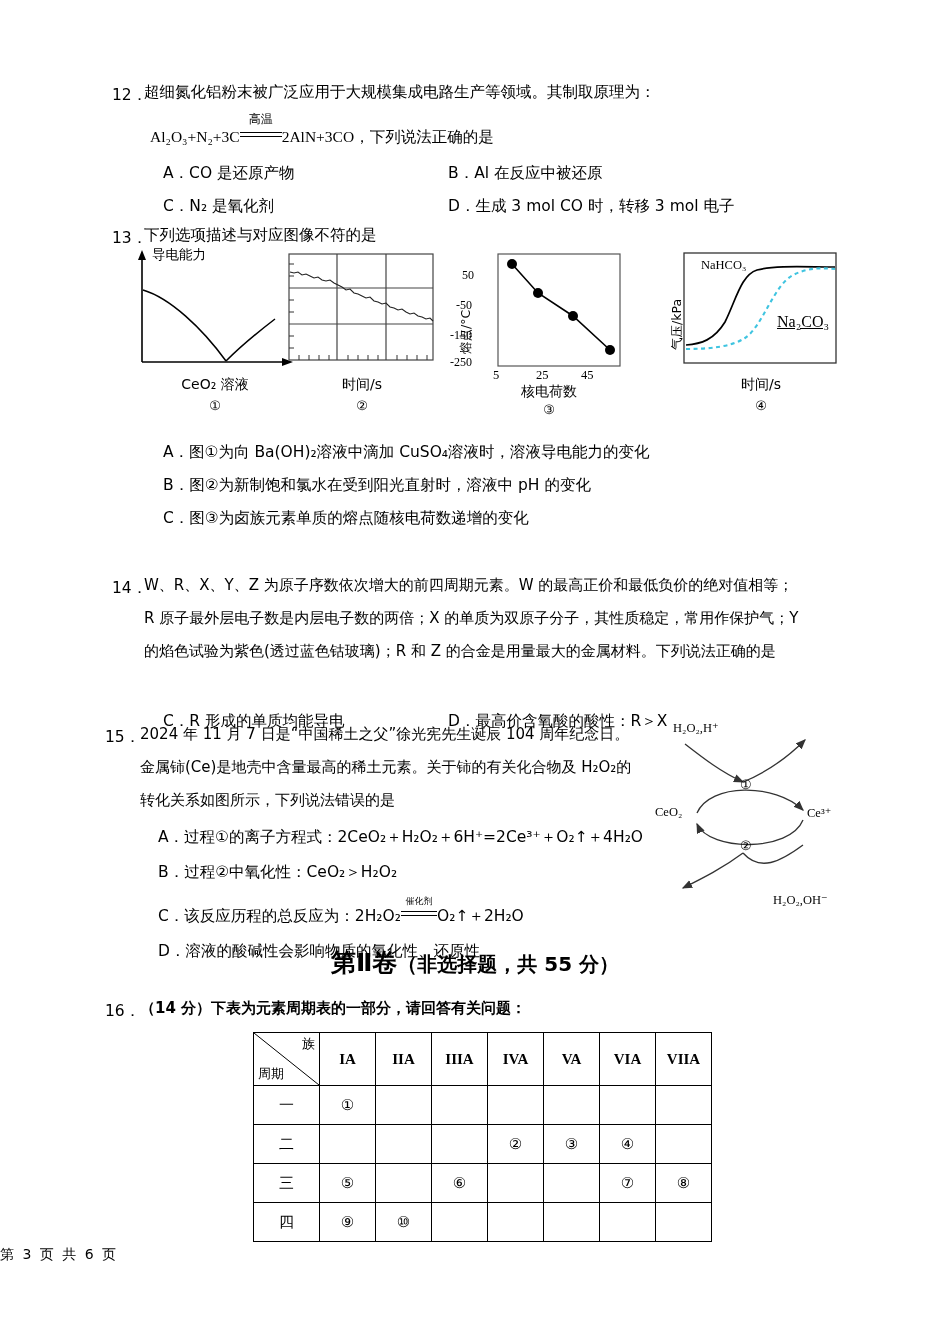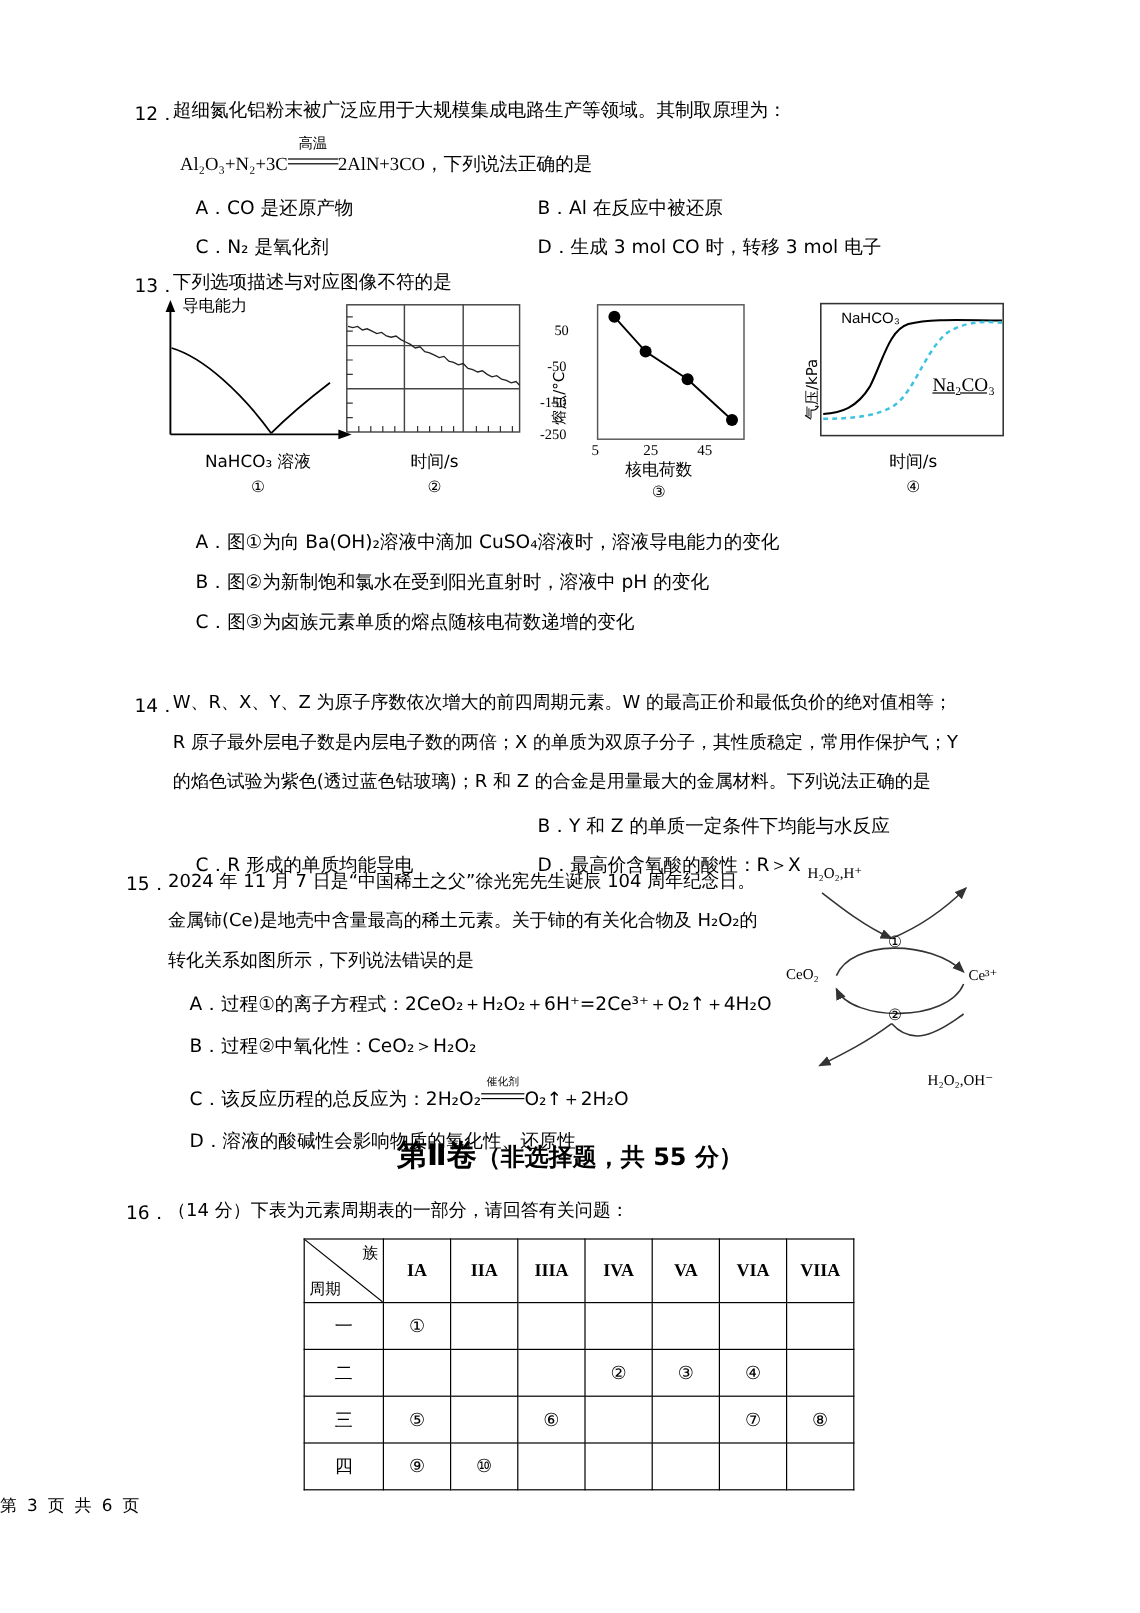--- a/index.html
+++ b/index.html
@@ -271,7 +271,7 @@
         <path d="M5,95 C20,94 33,90 44,72 C55,50 60,25 76,20 C95,15 125,17 154,17" fill="none" stroke="#000" stroke-width="1.7"></path>
         <path d="M5,99 C28,99 50,97 64,88 C82,76 92,36 112,25 C128,17 142,18 154,19" fill="none" stroke="#3fc4e0" stroke-width="2.1" stroke-dasharray="4,3.5"></path>
       </svg>
-      <div style="position:absolute; left:46px; top:8px; font-size:12.5px; white-space:nowrap; font-family:Liberation Sans, sans-serif;">NaHCO₃</div>
+      <div style="position:absolute; left:46px; top:8px; font-size:12.5px; white-space:nowrap; font-family:Liberation Serif, serif;">NaHCO₃</div>
       <div style="position:absolute; left:122px; top:63px; font-size:16px; white-space:nowrap; font-family:'Liberation Serif',serif;text-decoration:underline;">Na₂CO₃</div>
       <div class="caption cn" style="left:26px; width:160px; top:126px;">时间/s</div>
       <div class="idx" style="left:26px; width:160px; top:148px;">④</div>

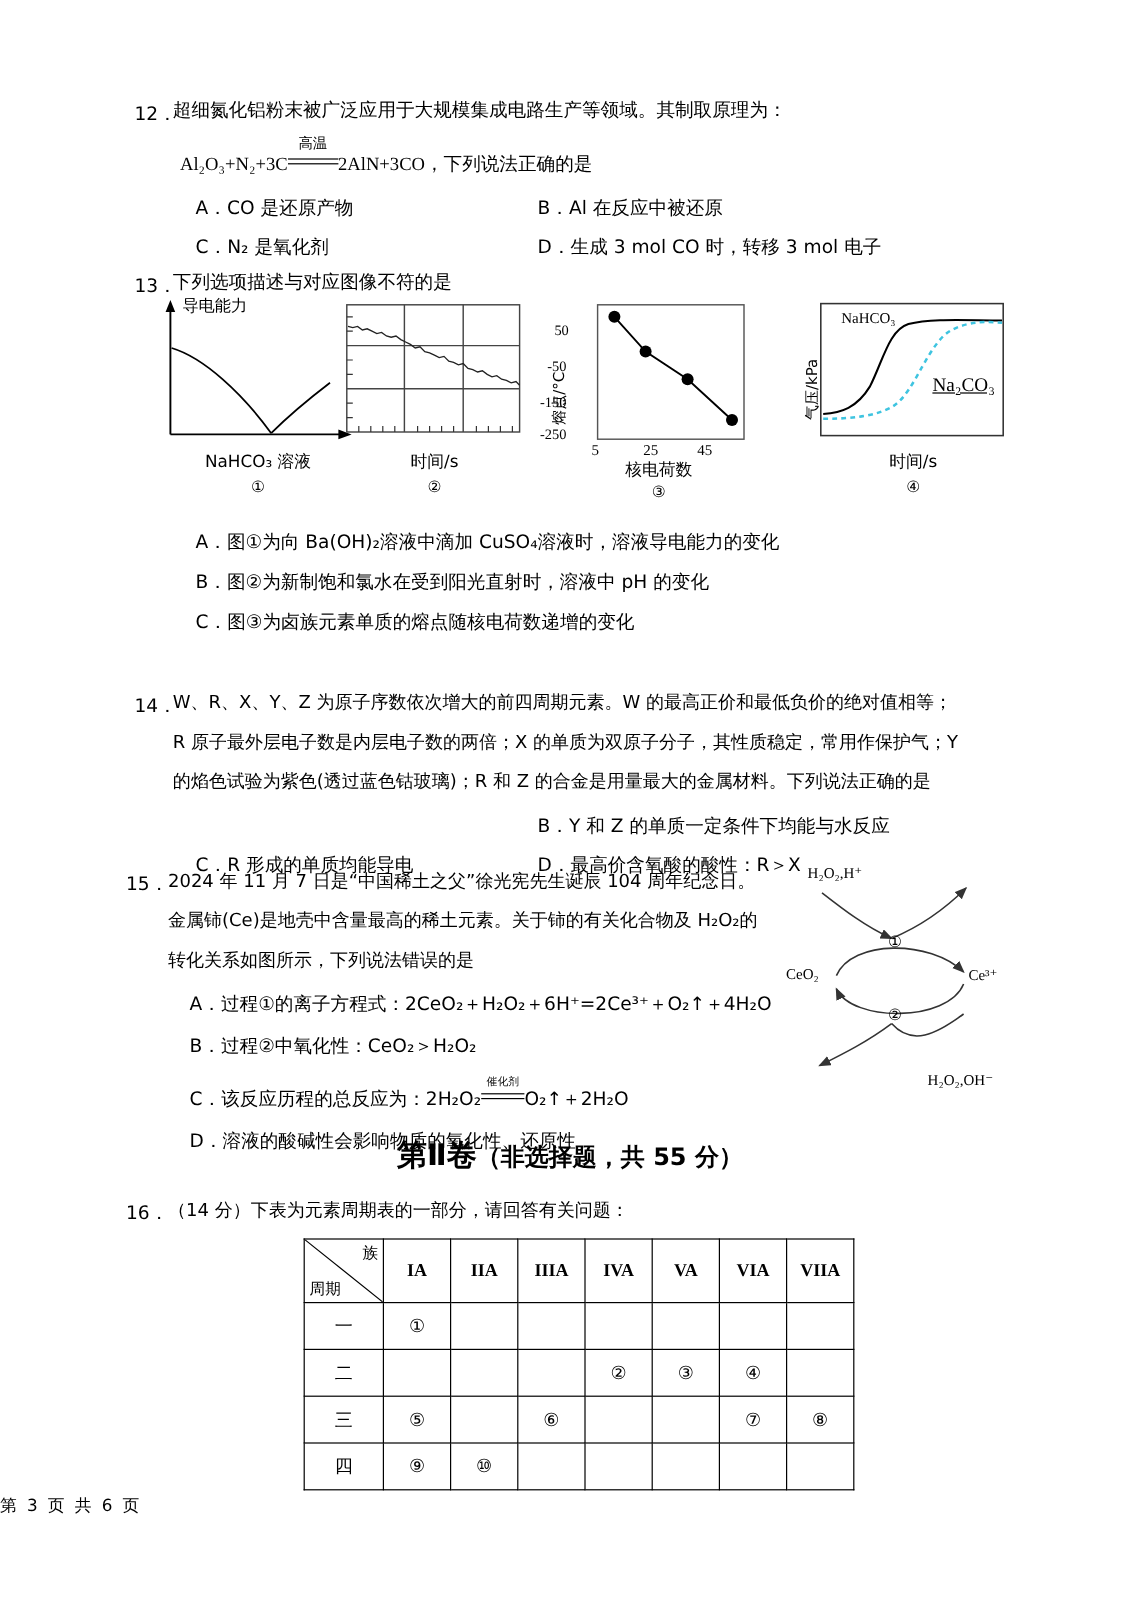--- a/index.html
+++ b/index.html
@@ -206,7 +206,7 @@
         <path d="M96,111 C112,95 128,82 145,69" stroke="#000" stroke-width="1.5" fill="none"></path>
       </svg>
       <div style="position:absolute; left:22px; top:-4px; font-size:13.5px; white-space:nowrap;" class="cn">导电能力</div>
-      <div class="caption" style="left:0; width:170px; top:126px;">NaHCO₃ 溶液</div>
+      <div class="caption" style="left:0; width:170px; top:126px;">CeO₂ 溶液</div>
       <div class="idx">①</div>
     </div>
 

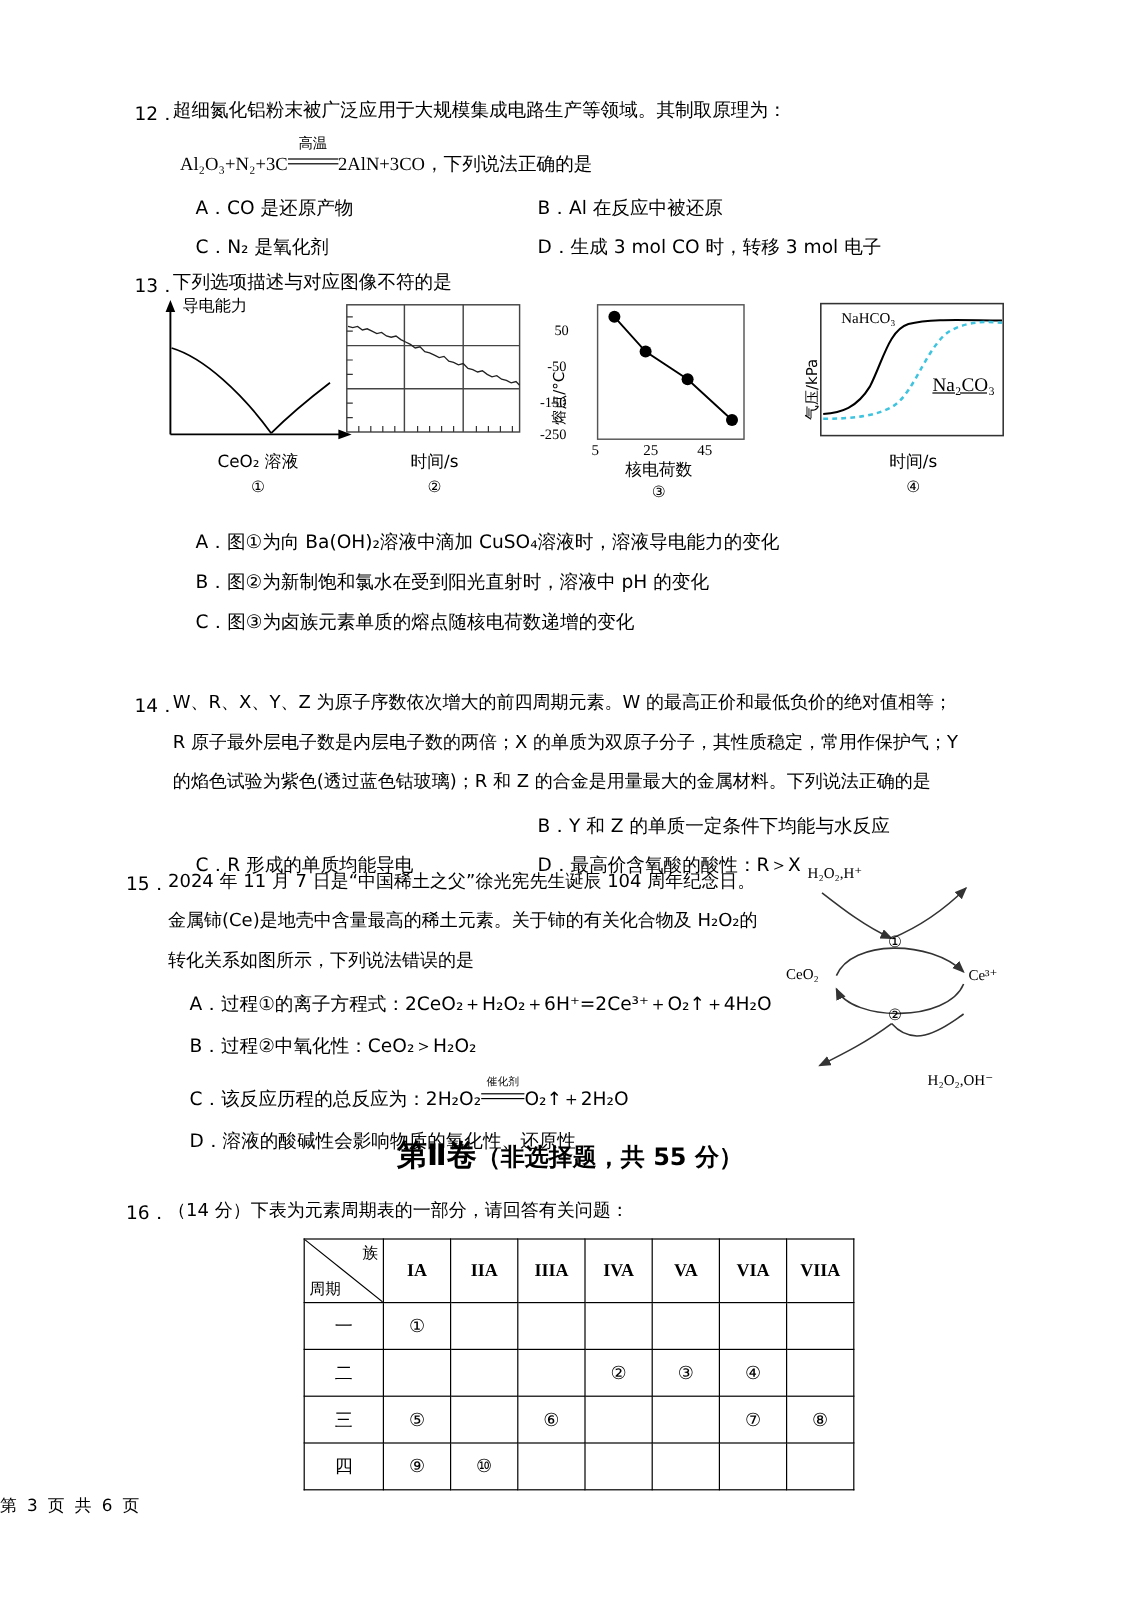--- a/index.html
+++ b/index.html
@@ -294,9 +294,6 @@
   <div class="q cn" style="left:144px; top:611px; font-size:15px;">R 原子最外层电子数是内层电子数的两倍；X 的单质为双原子分子，其性质稳定，常用作保护气；Y</div>
   <div class="q cn" style="left:144px; top:644px; font-size:15px;">的焰色试验为紫色(透过蓝色钴玻璃)；R 和 Z 的合金是用量最大的金属材料。下列说法正确的是</div>
 
-  <div class="opt cn" style="left:448px; top:678px;">
-    <span>B．</span><span>Y 和 Z 的单质一定条件下均能与水反应</span>
-  </div>
   <div class="opt cn" style="left:163px; top:711px;">
     <span>C．</span><span>R 形成的单质均能导电</span>
   </div>

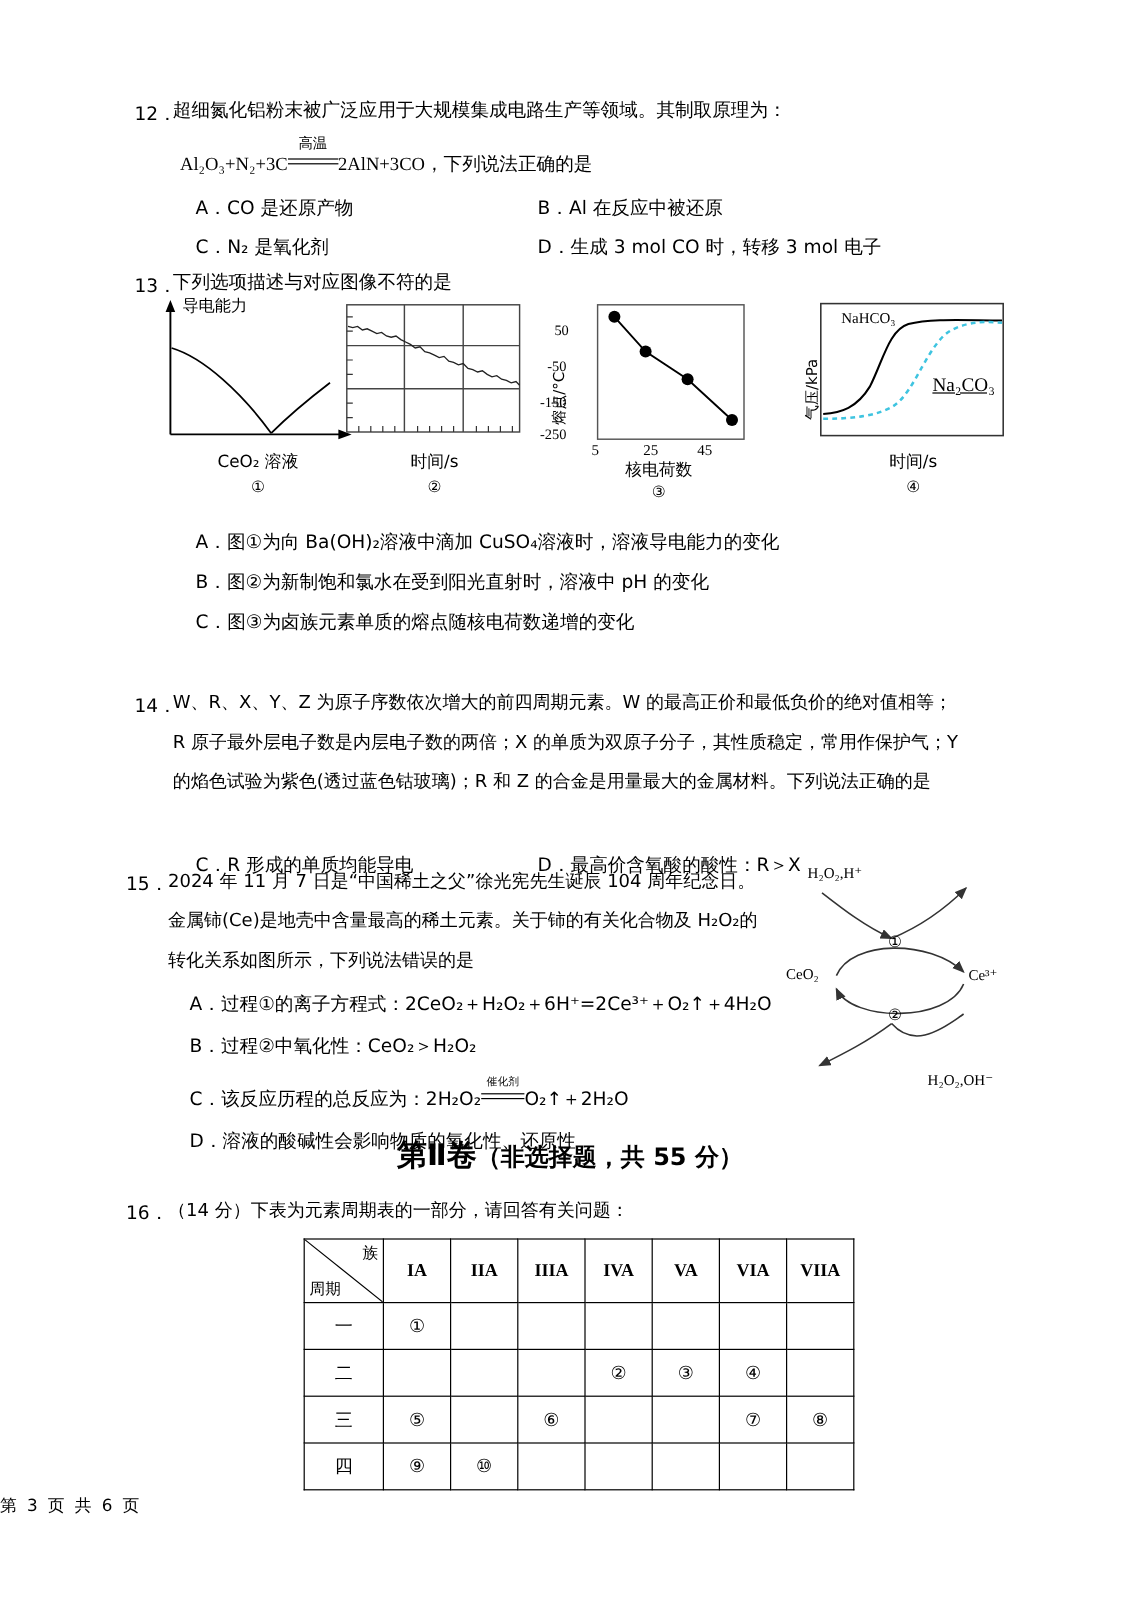--- a/index.html
+++ b/index.html
@@ -350,7 +350,7 @@
   </div>
 
   <div class="qnum cn" style="left:105px; top:1001px;">16．</div>
-  <div class="q cn" style="left:140px; top:1001px; font-size:15px;">（14 分）下表为元素周期表的一部分，请回答有关问题：</div>
+  <div class="q cn" style="left:140px; top:1001px; font-size:15px;font-weight:bold;">（14 分）下表为元素周期表的一部分，请回答有关问题：</div>
 
   <table id="ptable">
     <tbody>

